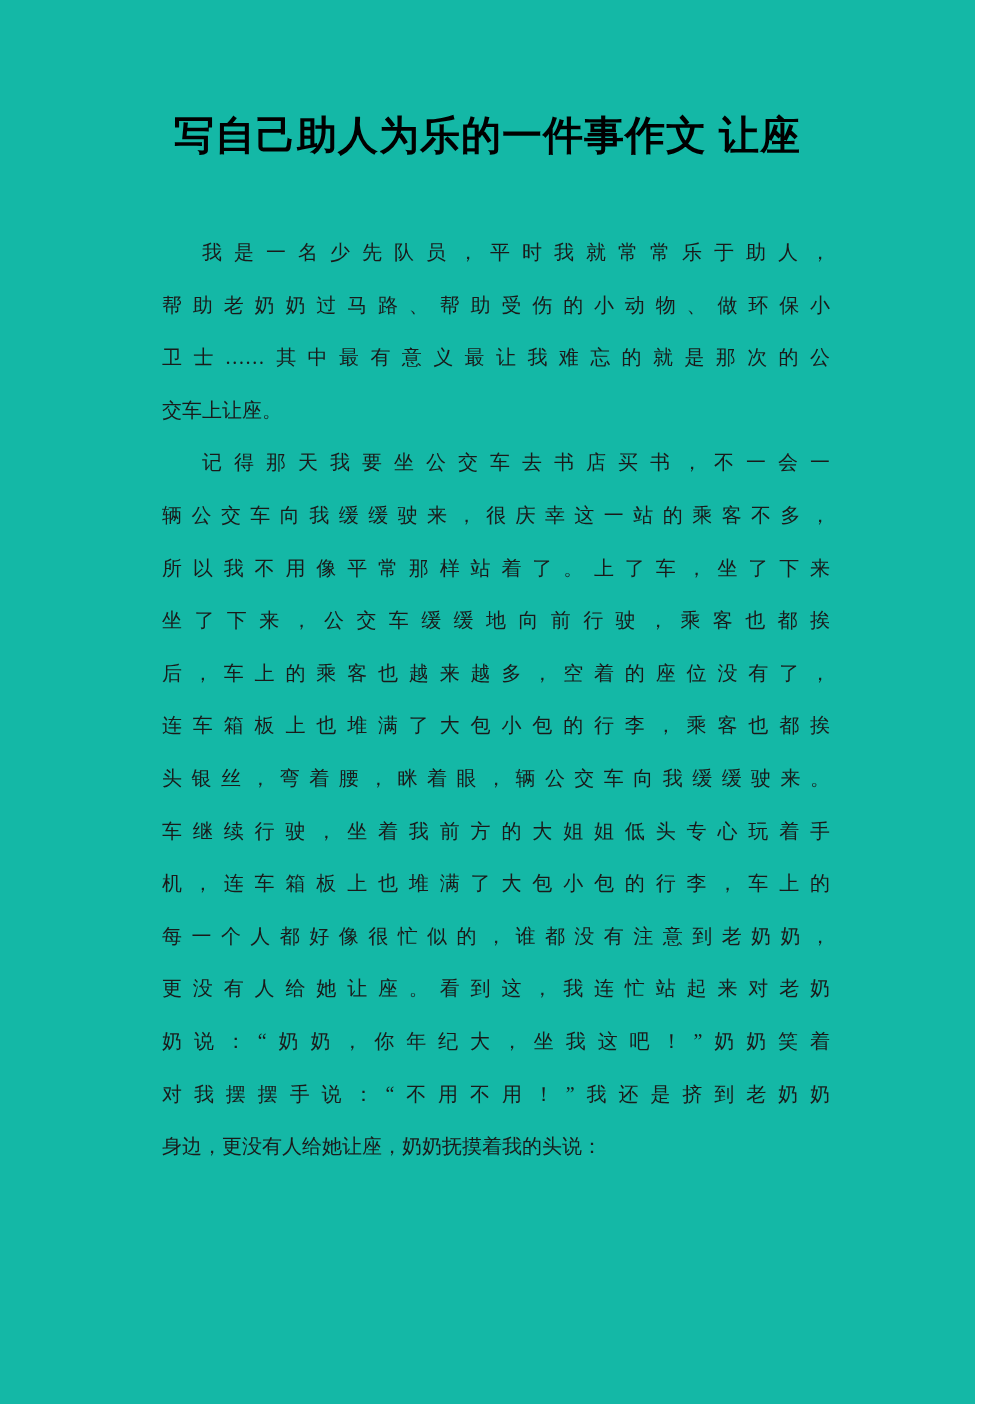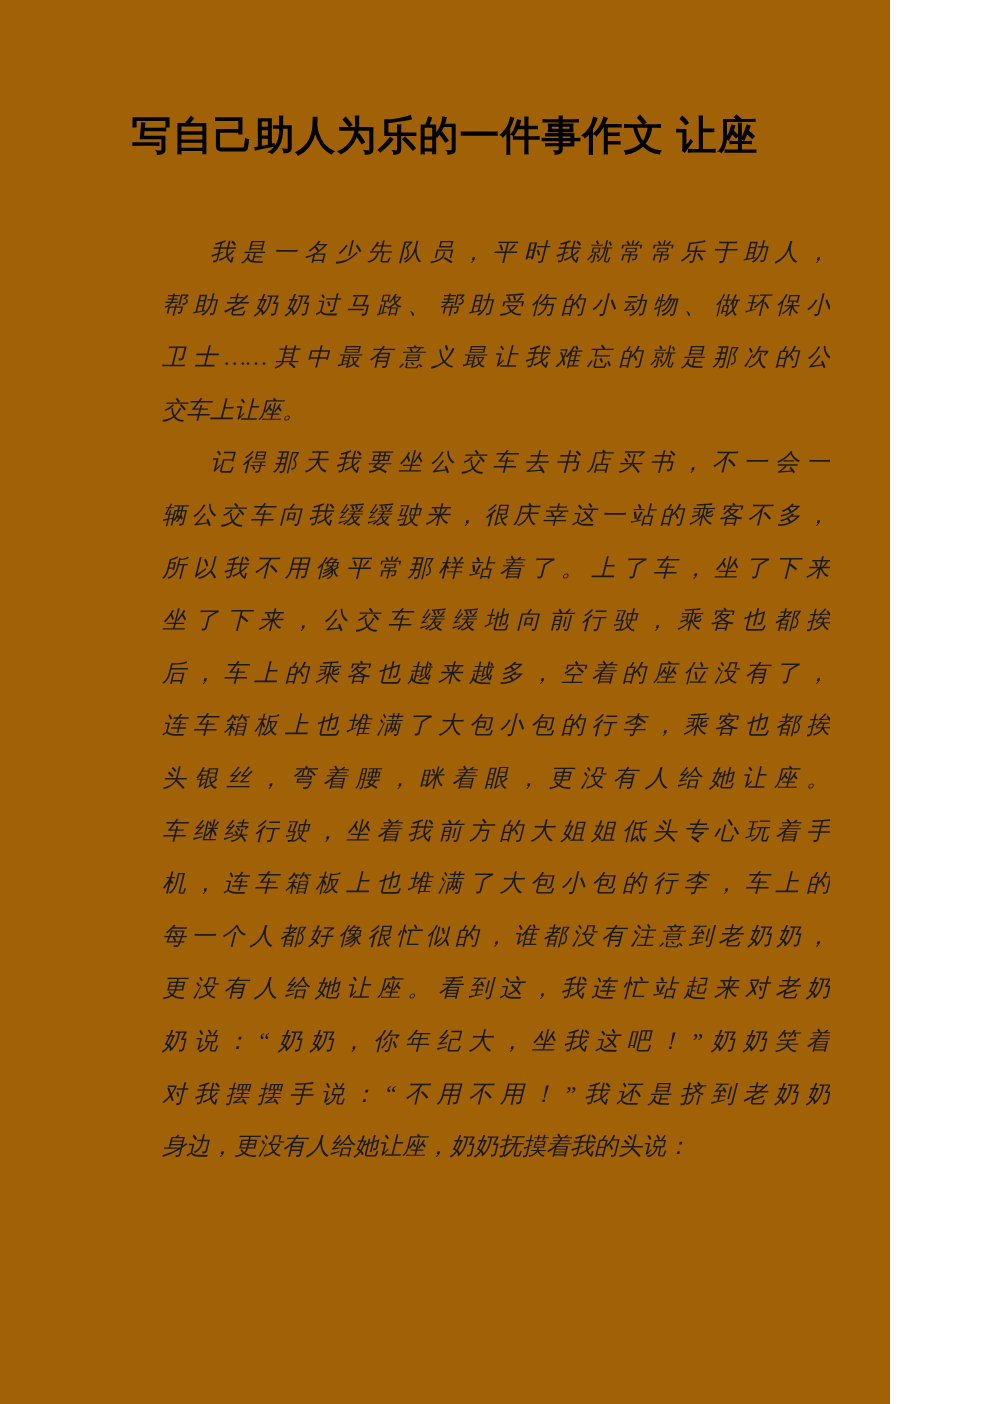--- a/index.html
+++ b/index.html
@@ -9,9 +9,9 @@
   }
   .page {
     position: relative;
-    width: 890px;
+    width: 975px;
     height: 1404px;
-    background: #a16207;
+    background: #14b8a6;
     overflow: hidden;
   }
   .doc-title {

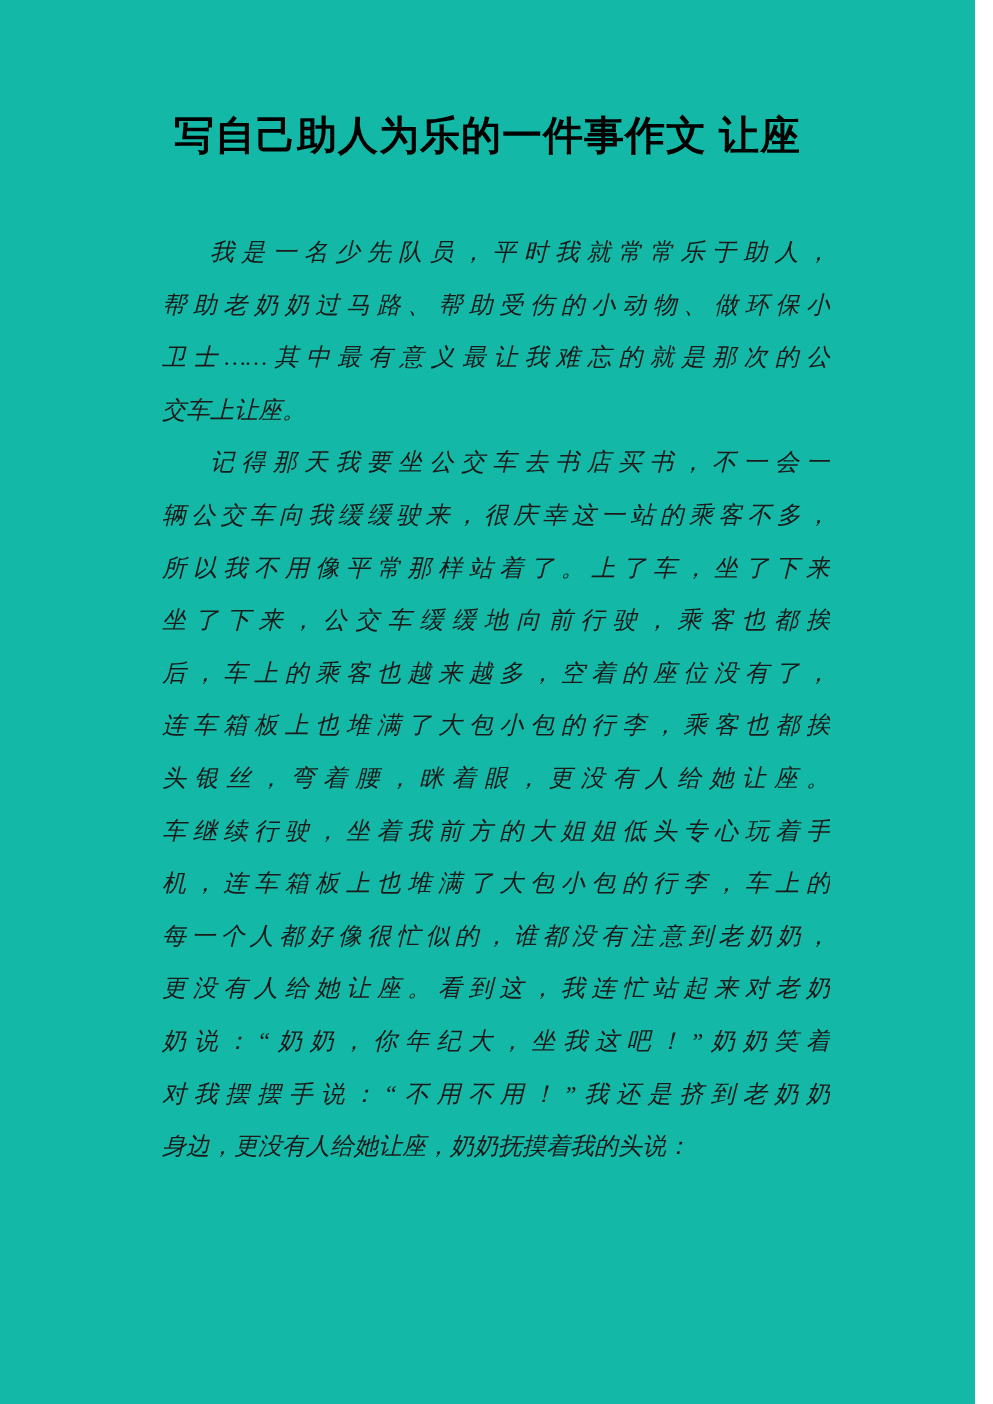--- a/index.html
+++ b/index.html
@@ -29,9 +29,8 @@
     width: 668px;
     margin: 62px 0 0 162px;
     font-family: "Liberation Serif", "DejaVu Serif", serif;
-    font-size: 24px;
+    font-size: 20px;
     color: #1a1a1a;
-    font-style: italic;
   }
   .para {
     margin: 0;

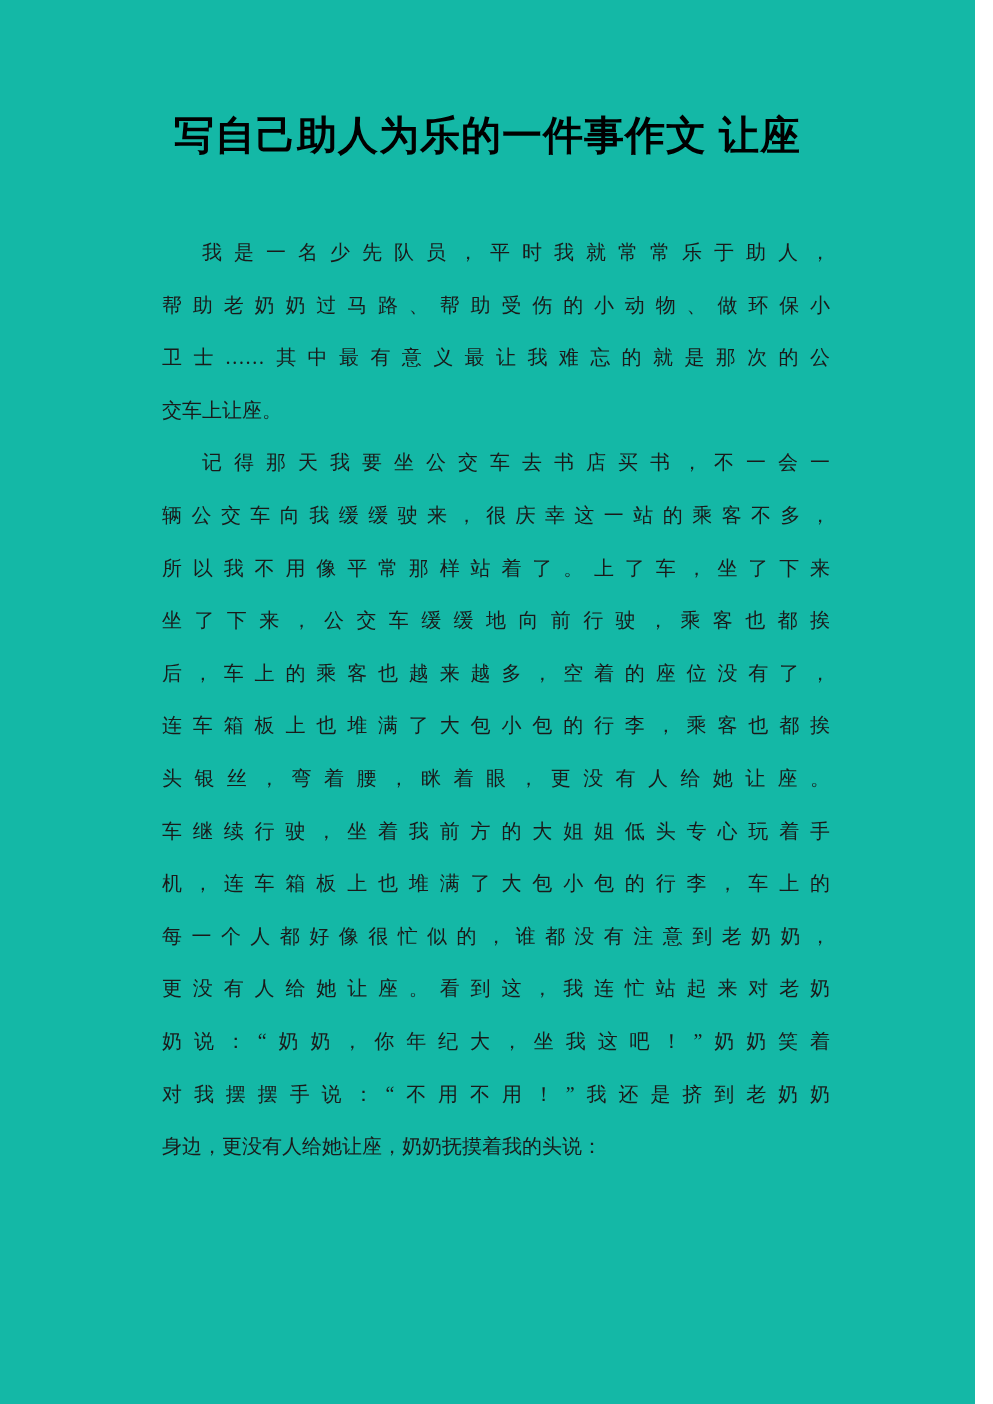--- a/index.html
+++ b/index.html
@@ -67,7 +67,7 @@
         <div class="line">坐了下来，公交车缓缓地向前行驶，乘客也都挨</div>
         <div class="line">后，车上的乘客也越来越多，空着的座位没有了，</div>
         <div class="line">连车箱板上也堆满了大包小包的行李，乘客也都挨</div>
-        <div class="line">头银丝，弯着腰，眯着眼，更没有人给她让座。</div>
+        <div class="line">头银丝，弯着腰，眯着眼，辆公交车向我缓缓驶来。</div>
         <div class="line">车继续行驶，坐着我前方的大姐姐低头专心玩着手</div>
         <div class="line">机，连车箱板上也堆满了大包小包的行李，车上的</div>
         <div class="line">每一个人都好像很忙似的，谁都没有注意到老奶奶，</div>

